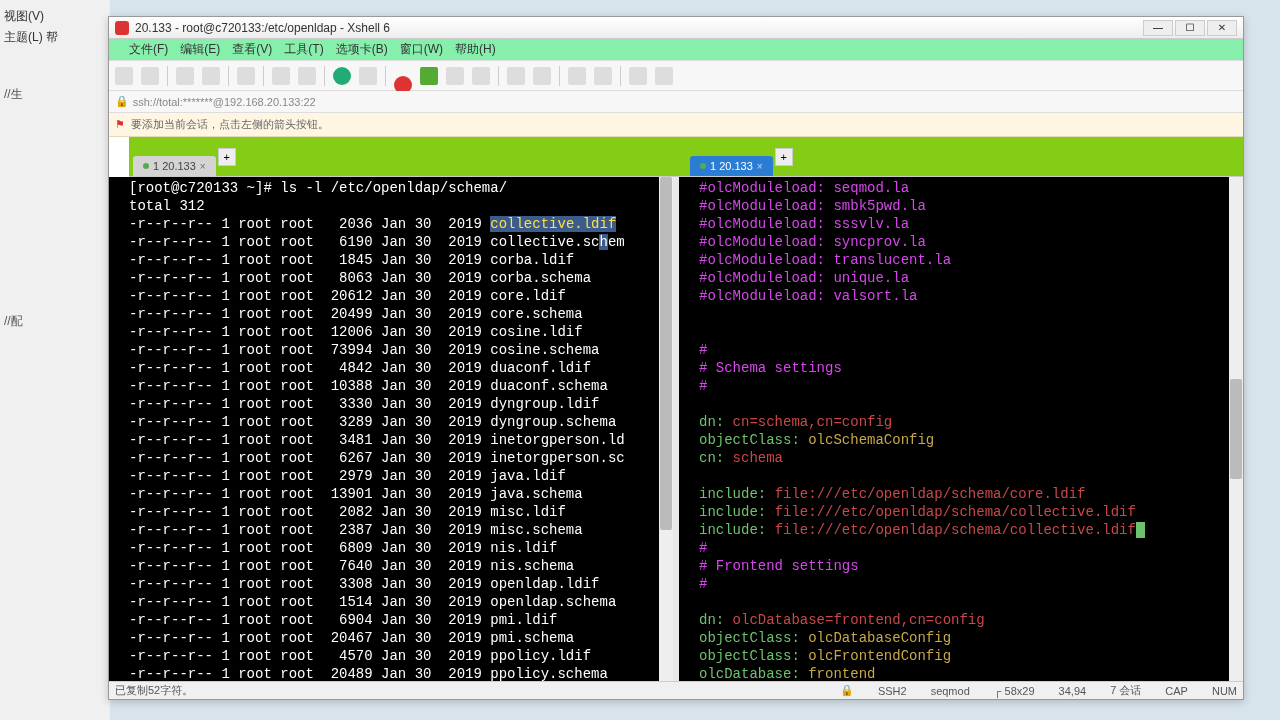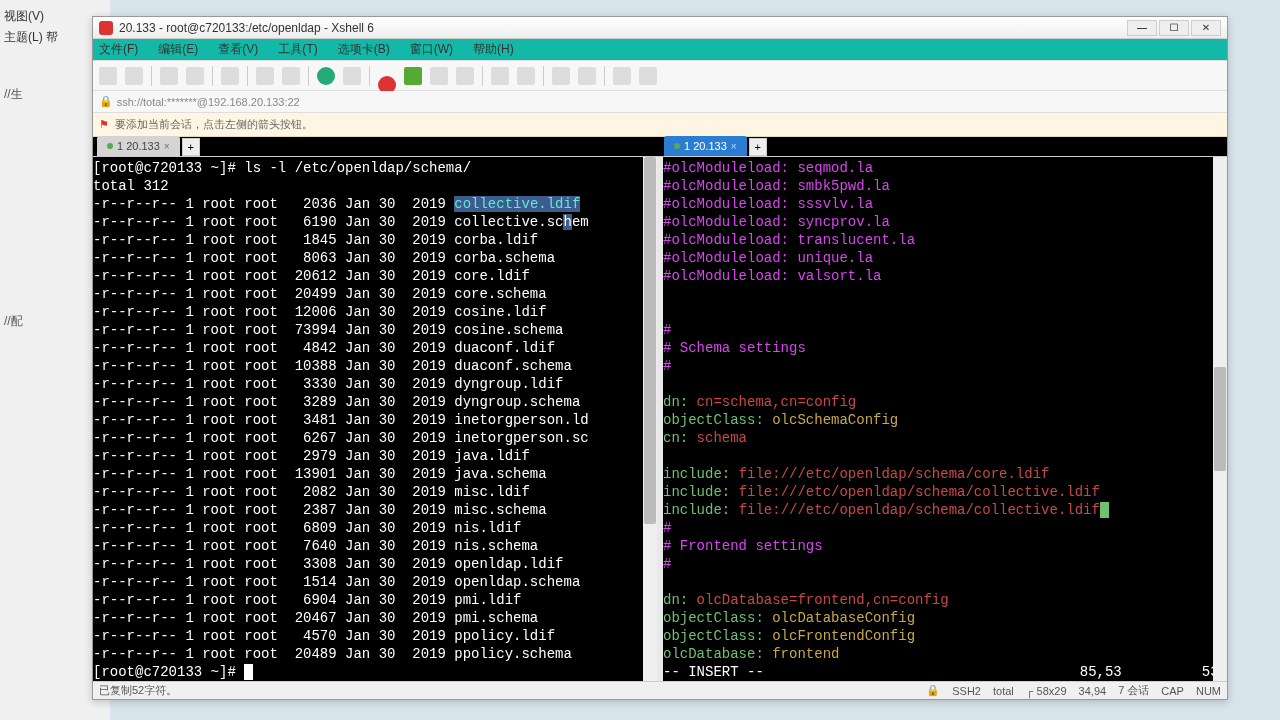--- a/index.html
+++ b/index.html
@@ -6,7 +6,7 @@
 body { font-family: "Segoe UI", Tahoma, sans-serif; font-size: 12px; background: #d8e4ec; width: 1280px; height: 720px; overflow: hidden; }
 .bgleft { position: absolute; left: 0; top: 0; width: 110px; height: 720px; background: #f0f0f0; padding: 4px; font-size: 12px; color: #333; }
 .bgleft div { margin: 4px 0; }
-.win { position: absolute; left: 92px; top: 16px; width: 1136px; height: 684px; background: #fff; border: 1px solid #999; box-shadow: 0 2px 8px rgba(0,0,0,.2); display: flex; flex-direction: column; }
+.win { position: absolute; left: 108px; top: 16px; width: 1136px; height: 684px; background: #fff; border: 1px solid #999; box-shadow: 0 2px 8px rgba(0,0,0,.2); display: flex; flex-direction: column; }
 .titlebar { height: 22px; background: linear-gradient(#fff,#eee); display: flex; align-items: center; padding: 0 6px; font-size: 12px; border-bottom: 1px solid #ccc; }
 .titlebar .icon { width: 14px; height: 14px; background: #d33; border-radius: 3px; margin-right: 6px; }
 .titlebar .title { flex: 1; color: #333; }

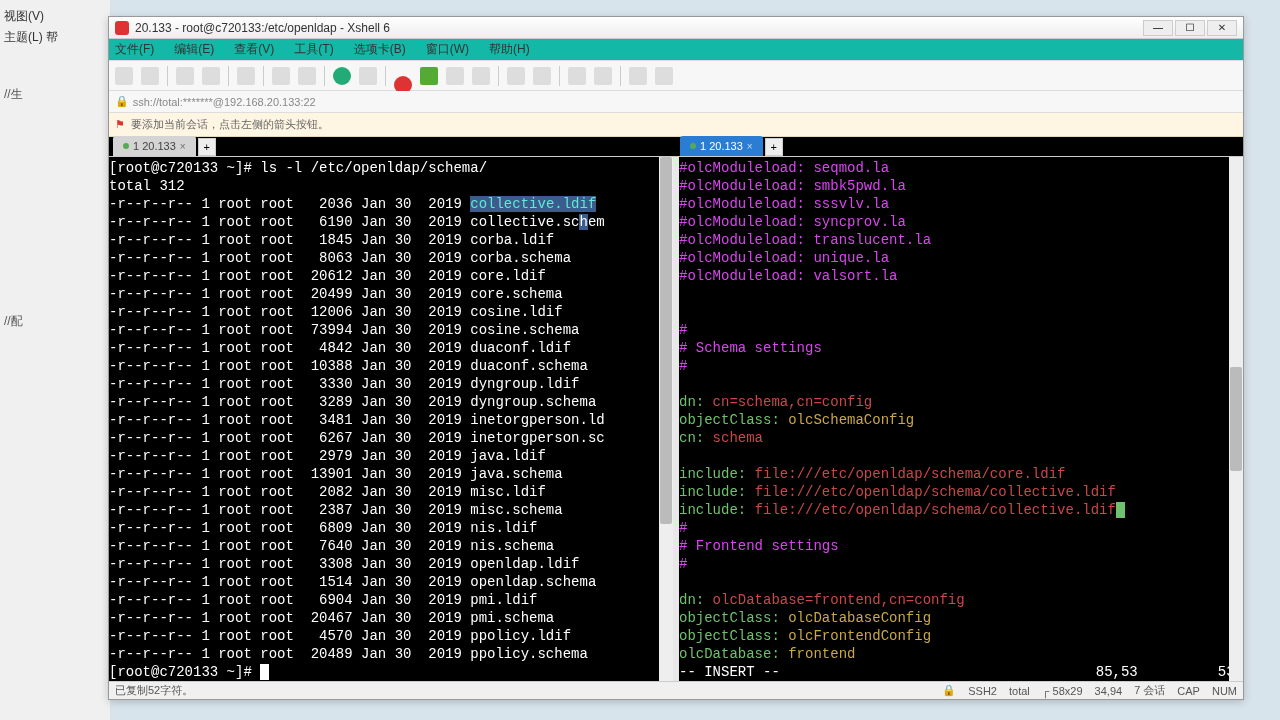--- a/index.html
+++ b/index.html
@@ -13,7 +13,7 @@
 .titlebar .btns { display: flex; gap: 2px; }
 .titlebar .btns div { width: 30px; height: 16px; background: #eee; border: 1px solid #ccc; text-align: center; line-height: 14px; font-size: 10px; cursor: pointer; }
 .titlebar .btns .close { color: #333; }
-.menubar { height: 22px; background: #14b8a6; display: flex; align-items: center; padding: 0 6px; gap: 20px; border-bottom: 1px solid #ddd; }
+.menubar { height: 22px; background: #86efac; display: flex; align-items: center; padding: 0 20px; gap: 12px; border-bottom: 1px solid #ddd; }
 .menubar span { color: #333; cursor: pointer; }
 .toolbar { height: 30px; background: #f7f7f7; display: flex; align-items: center; padding: 0 6px; gap: 8px; border-bottom: 1px solid #ddd; }
 .toolbar .tbtn { width: 18px; height: 18px; background: #ddd; border-radius: 2px; cursor: pointer; }

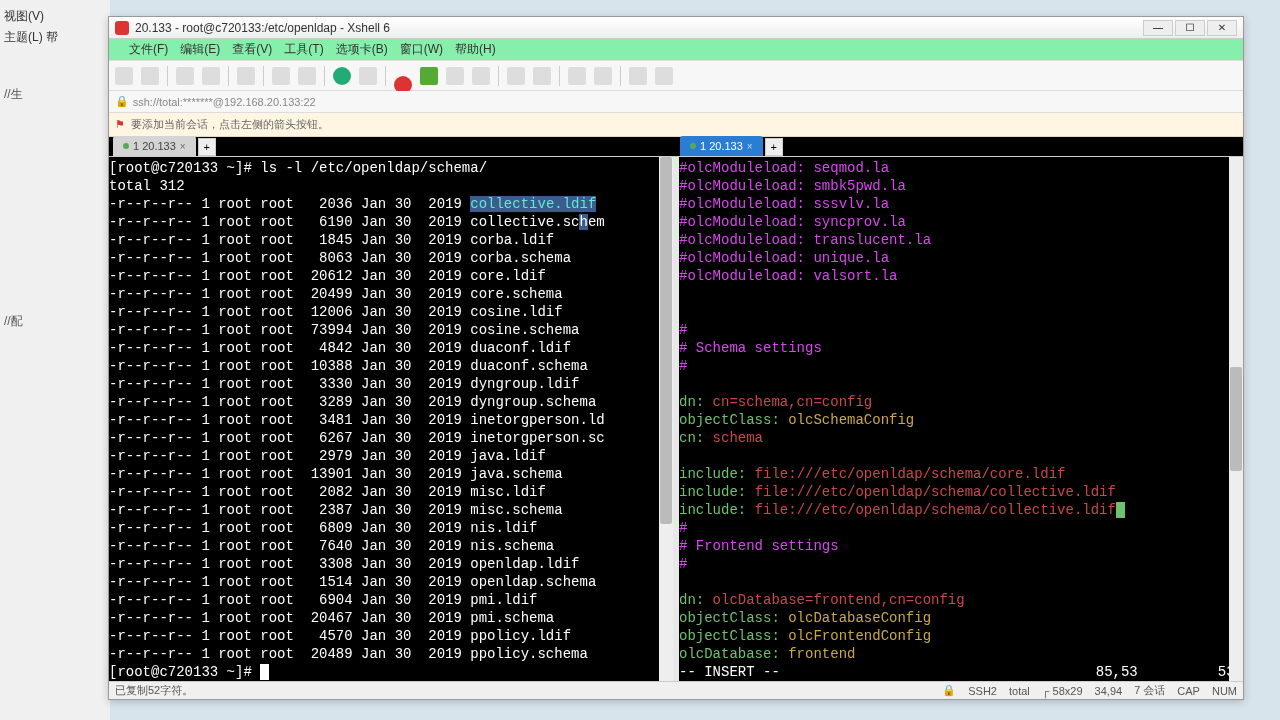--- a/index.html
+++ b/index.html
@@ -25,7 +25,7 @@
 .addrbar .lock { color: #c90; margin-right: 4px; }
 .hintbar { height: 24px; background: #fef6e2; display: flex; align-items: center; padding: 0 6px; border-bottom: 1px solid #e4d9b8; color: #666; font-size: 11px; }
 .hintbar .flag { color: #d33; margin-right: 6px; }
-.tabstrip { height: 20px; background: #000000; display: flex; position: relative; border-bottom: 1px solid #ccc; }
+.tabstrip { height: 40px; background: #84cc16; display: flex; position: relative; border-bottom: 1px solid #ccc; margin-left: 20px; }
 .tabstrip .half { flex: 1; display: flex; align-items: flex-end; padding-left: 4px; }
 .tabstrip .tab { height: 20px; padding: 0 10px; display: flex; align-items: center; gap: 4px; font-size: 11px; border-radius: 3px 3px 0 0; cursor: pointer; }
 .tabstrip .tab.active { background: #2b7cd3; color: #fff; }

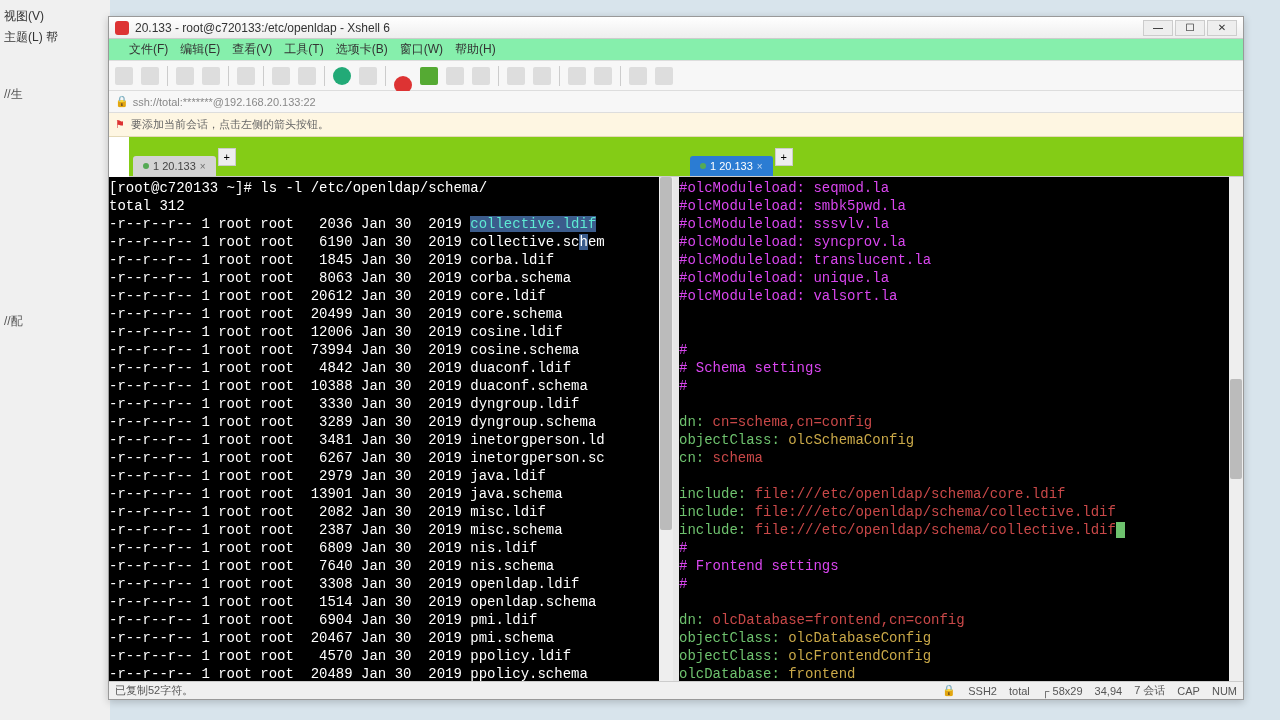--- a/index.html
+++ b/index.html
@@ -34,7 +34,7 @@
 .tabstrip .tab .x { font-size: 10px; opacity: .7; }
 .tabstrip .plus { width: 18px; height: 18px; background: #eee; border: 1px solid #ccc; text-align: center; line-height: 16px; margin-left: 2px; cursor: pointer; align-self: center; font-size: 11px; }
 .panes { flex: 1; display: flex; min-height: 0; }
-.term { flex: 1; background: #000; color: #fff; font-family: "Consolas","Courier New",monospace; font-size: 14px; line-height: 18px; padding: 2px 0; overflow: hidden; position: relative; white-space: pre; }
+.term { flex: 1; background: #000; color: #fff; font-family: "Consolas","Courier New",monospace; font-size: 14px; line-height: 18px; padding: 2px 20px; overflow: hidden; position: relative; white-space: pre; }
 .term.left { border-right: 6px solid #e8e8e8; }
 .scrollbar { position: absolute; right: 0; top: 0; width: 14px; height: 100%; background: #eee; }
 .scrollbar .thumb { position: absolute; left: 1px; width: 12px; background: #bbb; border-radius: 2px; }

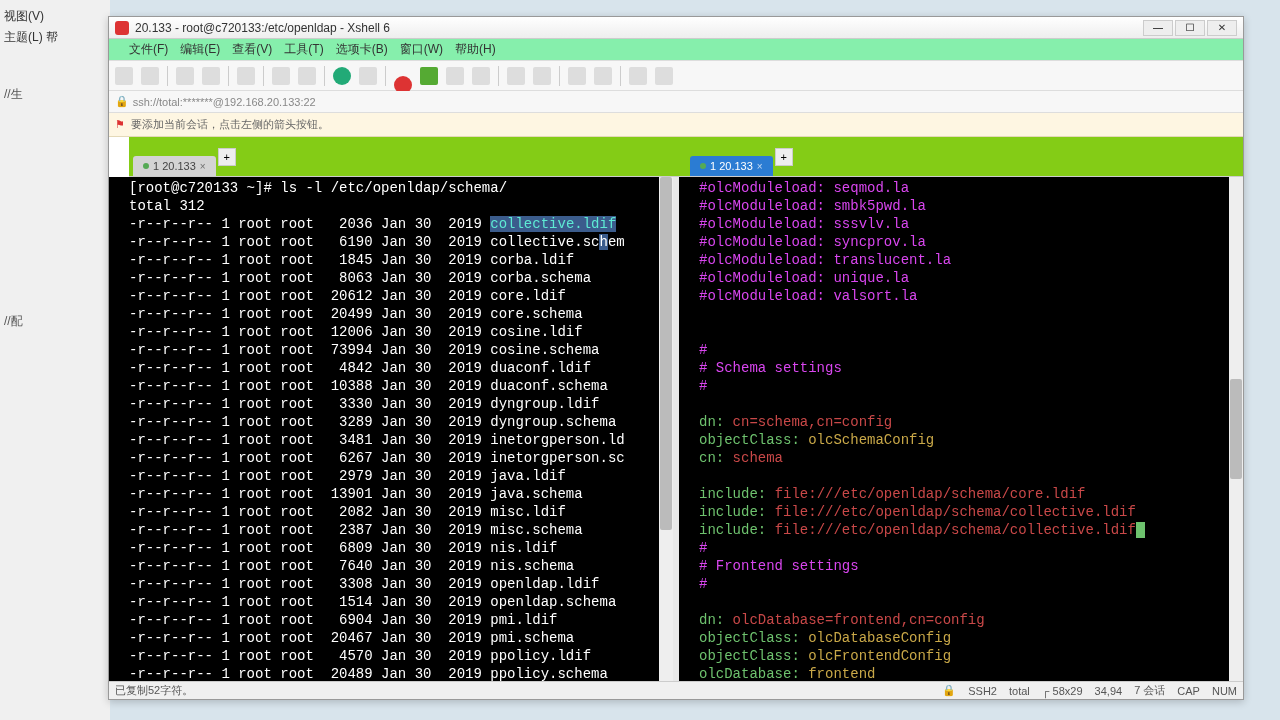--- a/index.html
+++ b/index.html
@@ -45,7 +45,7 @@
 .gold { color: #c9a848; }
 .cursor { display: inline-block; width: 9px; height: 16px; background: #6ec26e; vertical-align: text-bottom; }
 .wcursor { display: inline-block; width: 9px; height: 16px; background: #fff; vertical-align: text-bottom; }
-.selbg { background: #3b5c8c; color: #5eead4; }
+.selbg { background: #3b5c8c; color: #fde047; }
 .selbg2 { background: #3b5c8c; }
 .statusline { color: #fff; display: flex; }
 .statusbar { height: 18px; background: #f0f0f0; border-top: 1px solid #ccc; display: flex; align-items: center; padding: 0 6px; font-size: 11px; color: #555; }

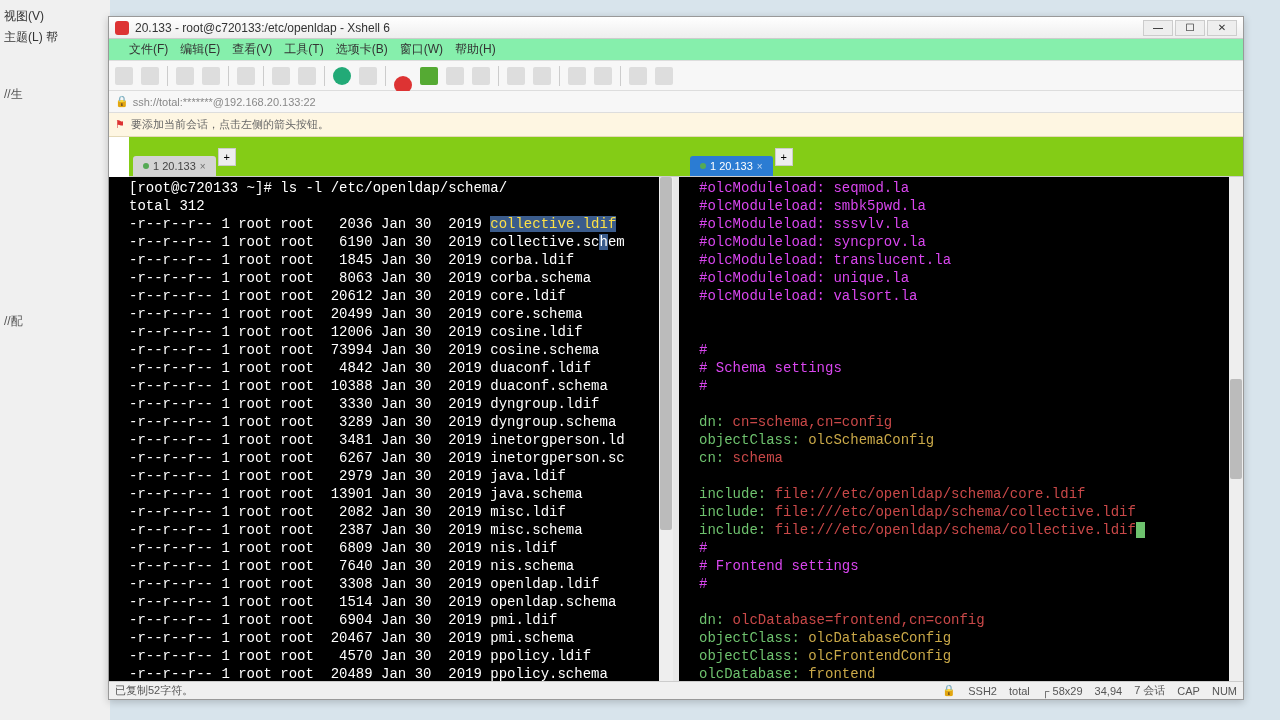--- a/index.html
+++ b/index.html
@@ -49,7 +49,7 @@
 .selbg2 { background: #3b5c8c; }
 .statusline { color: #fff; display: flex; }
 .statusbar { height: 18px; background: #f0f0f0; border-top: 1px solid #ccc; display: flex; align-items: center; padding: 0 6px; font-size: 11px; color: #555; }
-.statusbar .seg { margin-left: 12px; }
+.statusbar .seg { margin-left: 24px; }
 .statusbar .fill { flex: 1; }
 .statusbar .lock2 { color: #c90; }
 </style>

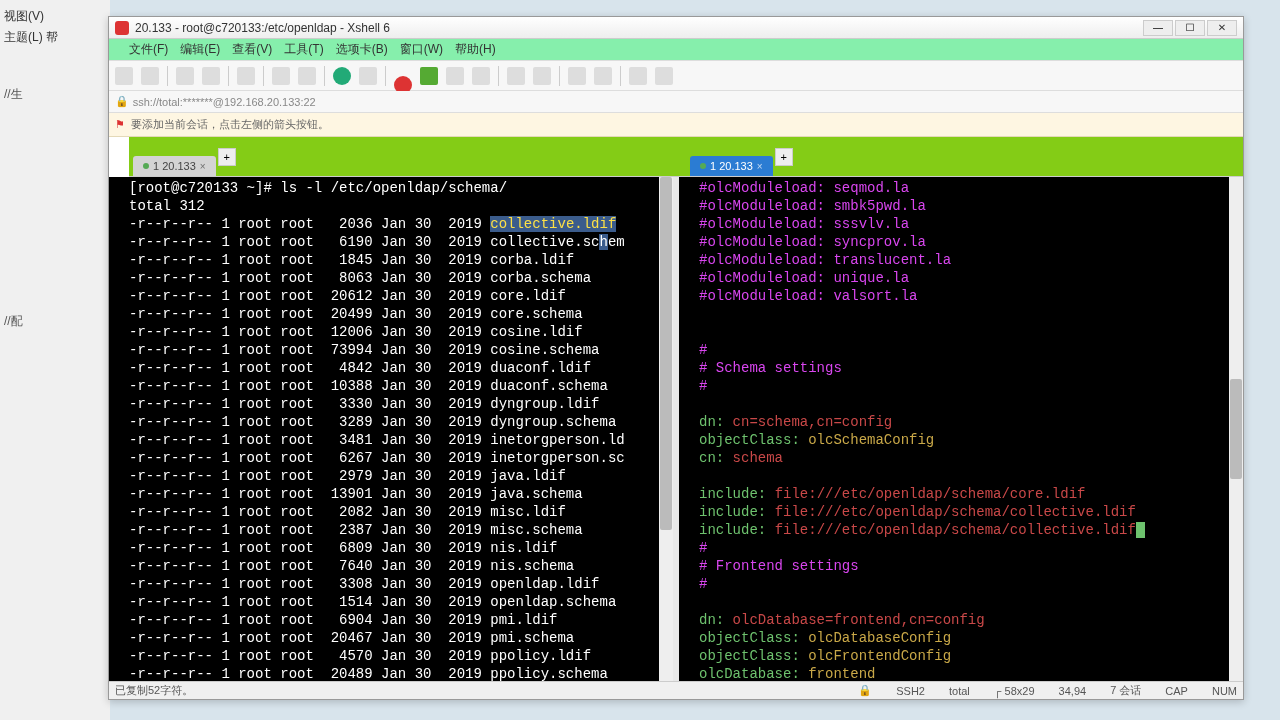--- a/index.html
+++ b/index.html
@@ -157,7 +157,7 @@
     <span class="fill"></span>
     <span class="lock2">🔒</span>
     <span class="seg">SSH2</span>
-    <span class="seg">total</span>
+    <span class="seg">seqmod</span>
     <span class="seg">┌ 58x29</span>
     <span class="seg">34,94</span>
     <span class="seg">7 会话</span>

